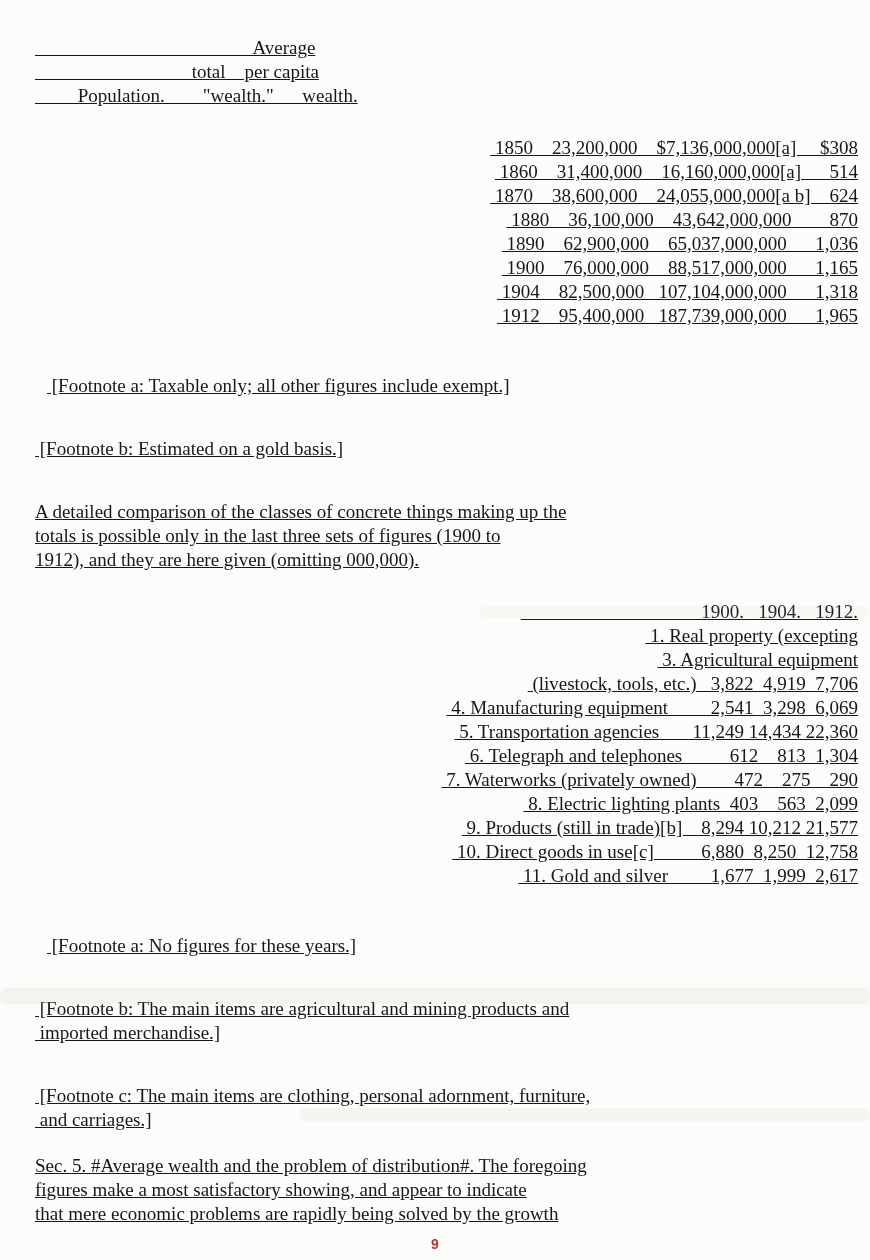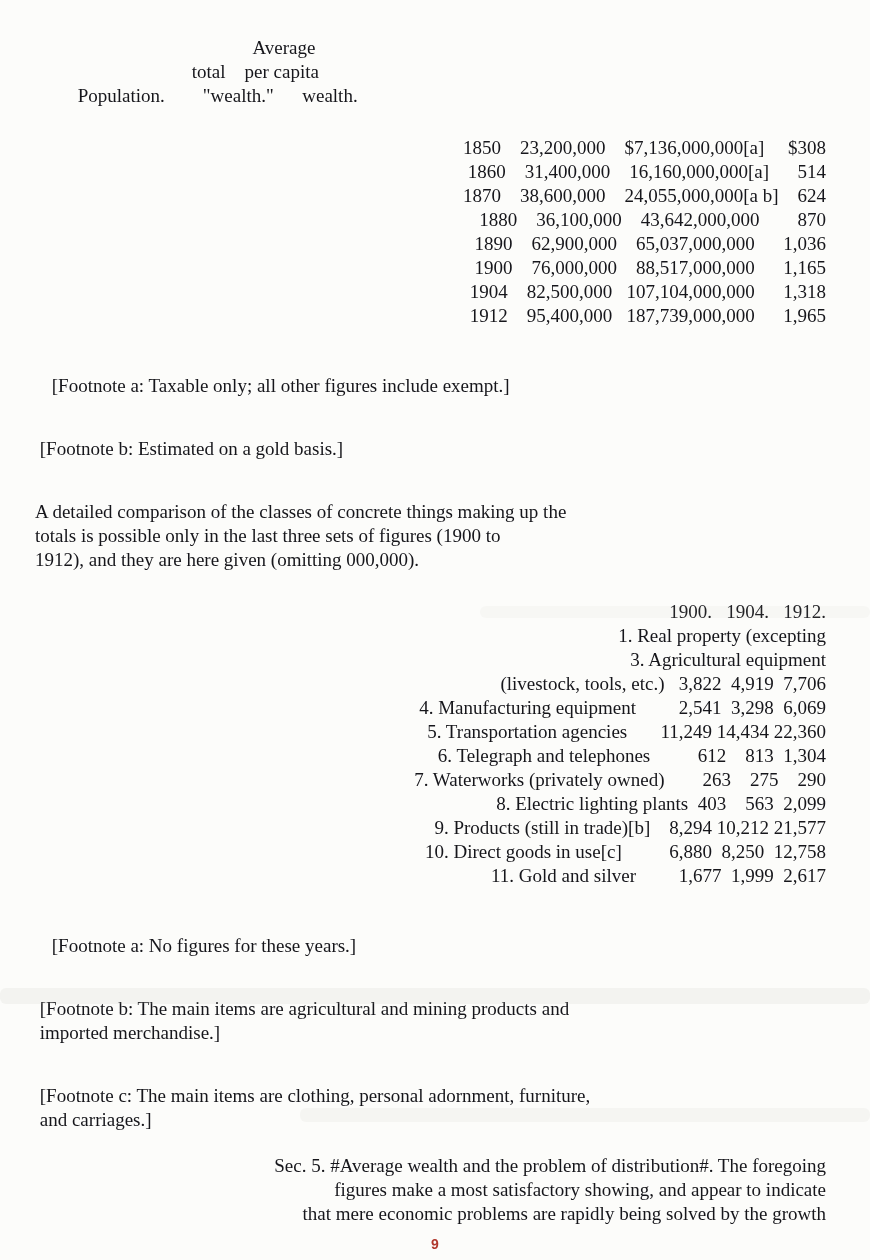--- a/index.html
+++ b/index.html
@@ -12,10 +12,11 @@
       font-family: "Liberation Serif", serif;
     }
     .doc {
-      padding: 36px 44px 0 35px;
+      padding: 36px 12px 0 35px;
       font-size: 19px;
       line-height: 24px;
       color: #16161b;
+      text-decoration: underline;
     }
     .line {
       white-space: pre;

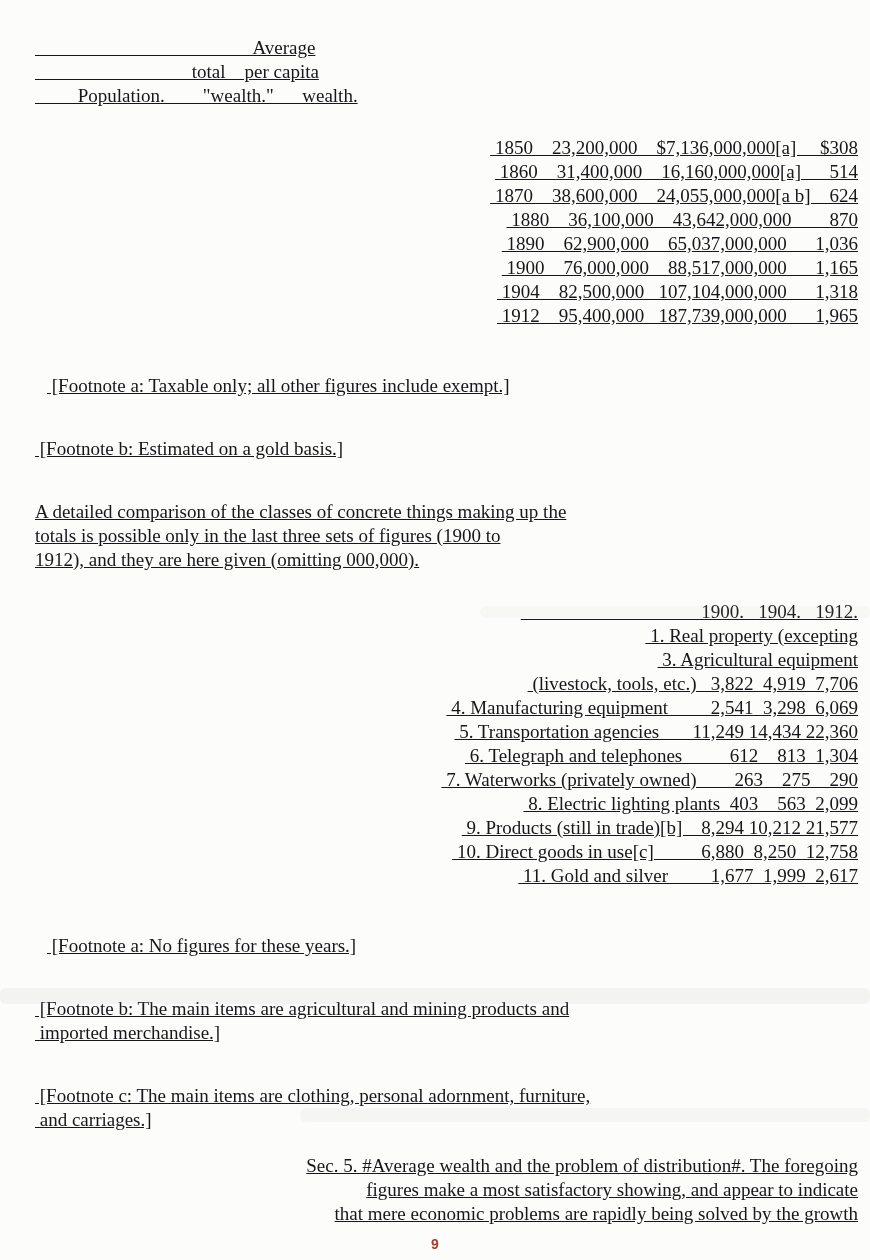--- a/index.html
+++ b/index.html
@@ -83,7 +83,7 @@
       <div class="line"> 4. Manufacturing equipment         2,541  3,298  6,069</div>
       <div class="line"> 5. Transportation agencies       11,249 14,434 22,360</div>
       <div class="line"> 6. Telegraph and telephones          612    813  1,304</div>
-      <div class="line"> 7. Waterworks (privately owned)        263    275    290</div>
+      <div class="line"> 7. Waterworks (privately owned)        472    275    290</div>
       <div class="line"> 8. Electric lighting plants  403    563  2,099</div>
       <div class="line"> 9. Products (still in trade)[b]    8,294 10,212 21,577</div>
       <div class="line"> 10. Direct goods in use[c]          6,880  8,250  12,758</div>

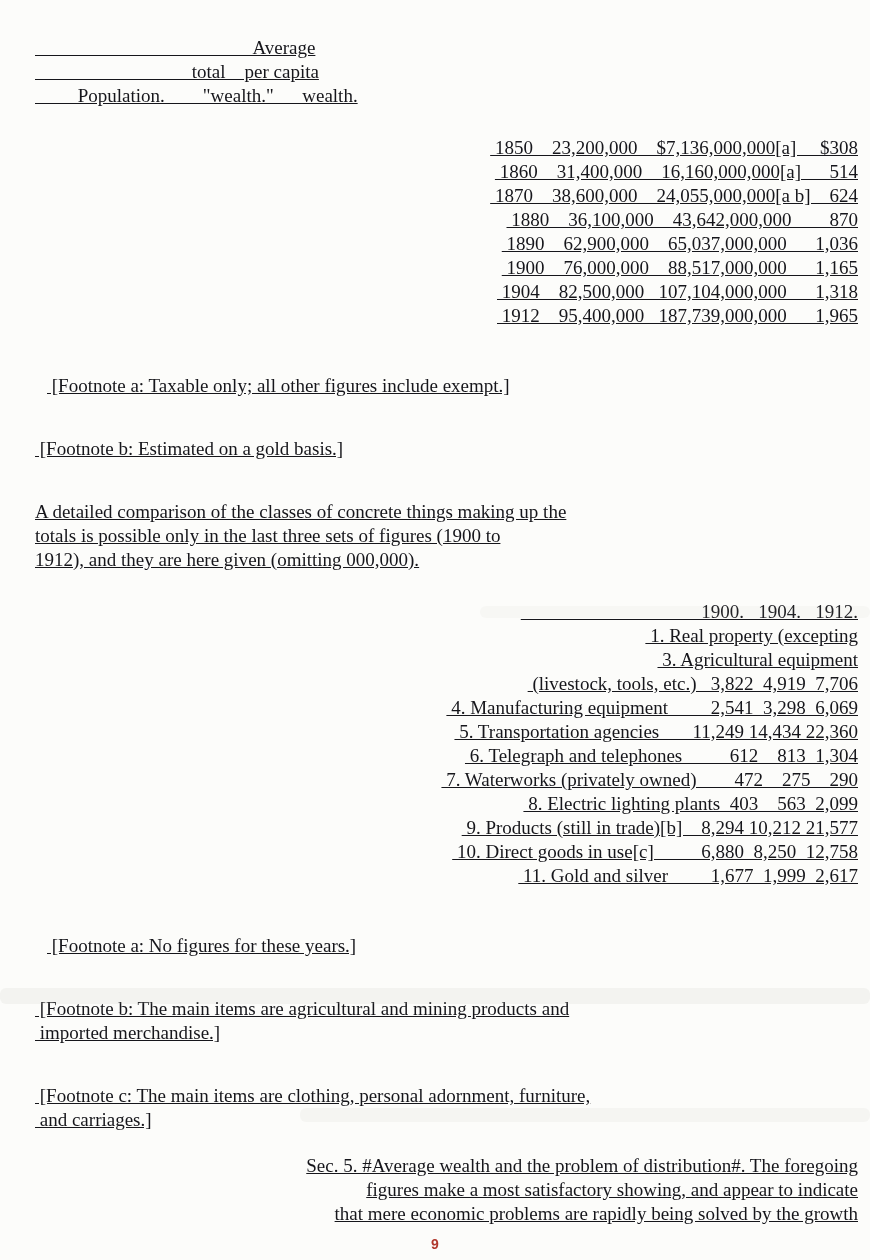--- a/index.html
+++ b/index.html
@@ -22,7 +22,7 @@
       white-space: pre;
       min-height: 24px;
     }
-    .g22 { margin-top: 22px; text-align: right; }
+    .g22 { margin-top: 22px; }
     .g26 { margin-top: 39px; }
     .g28 { margin-top: 28px; text-align: right; }
     .g46 { margin-top: 46px; margin-left: 12px; }

